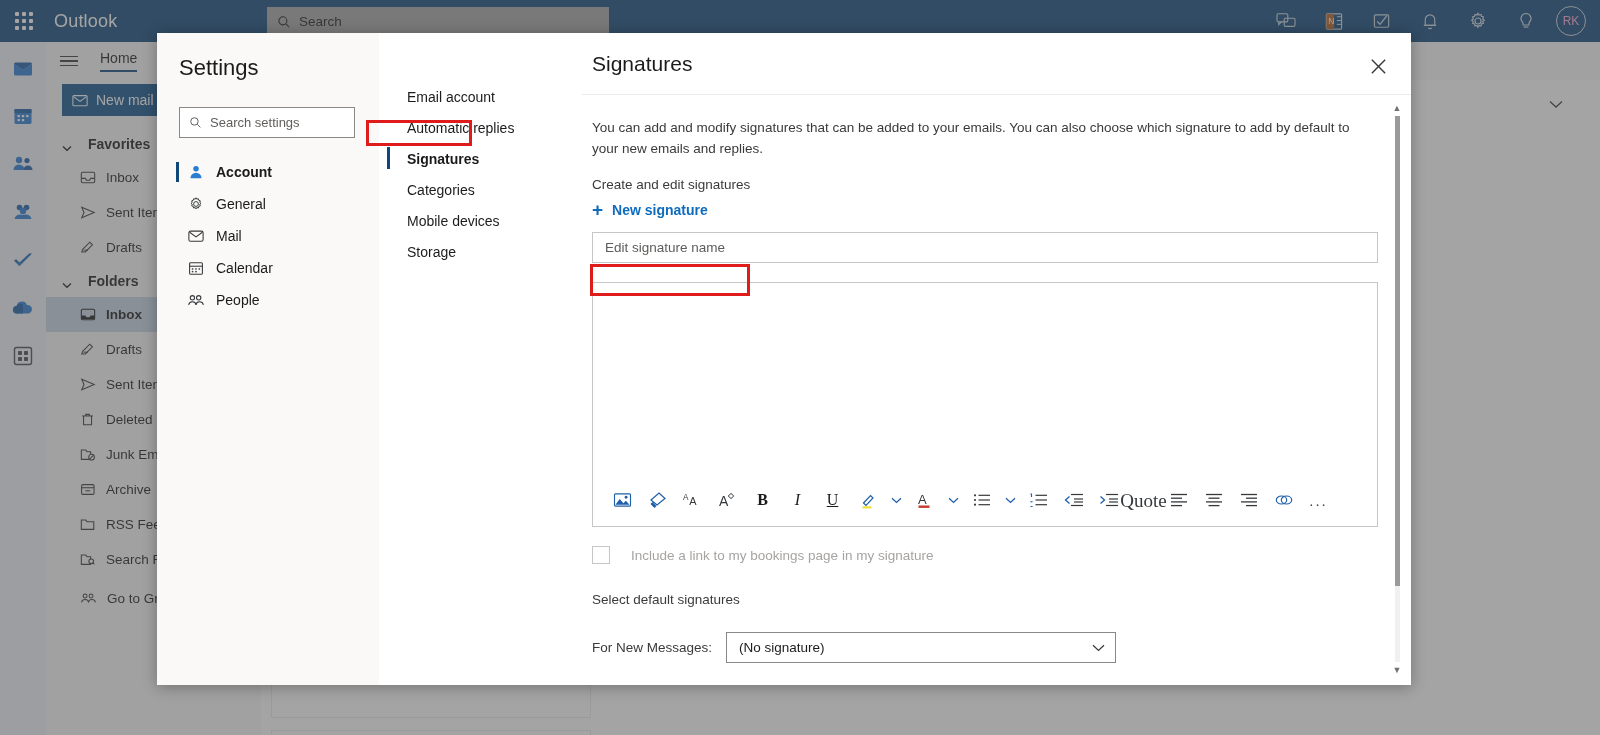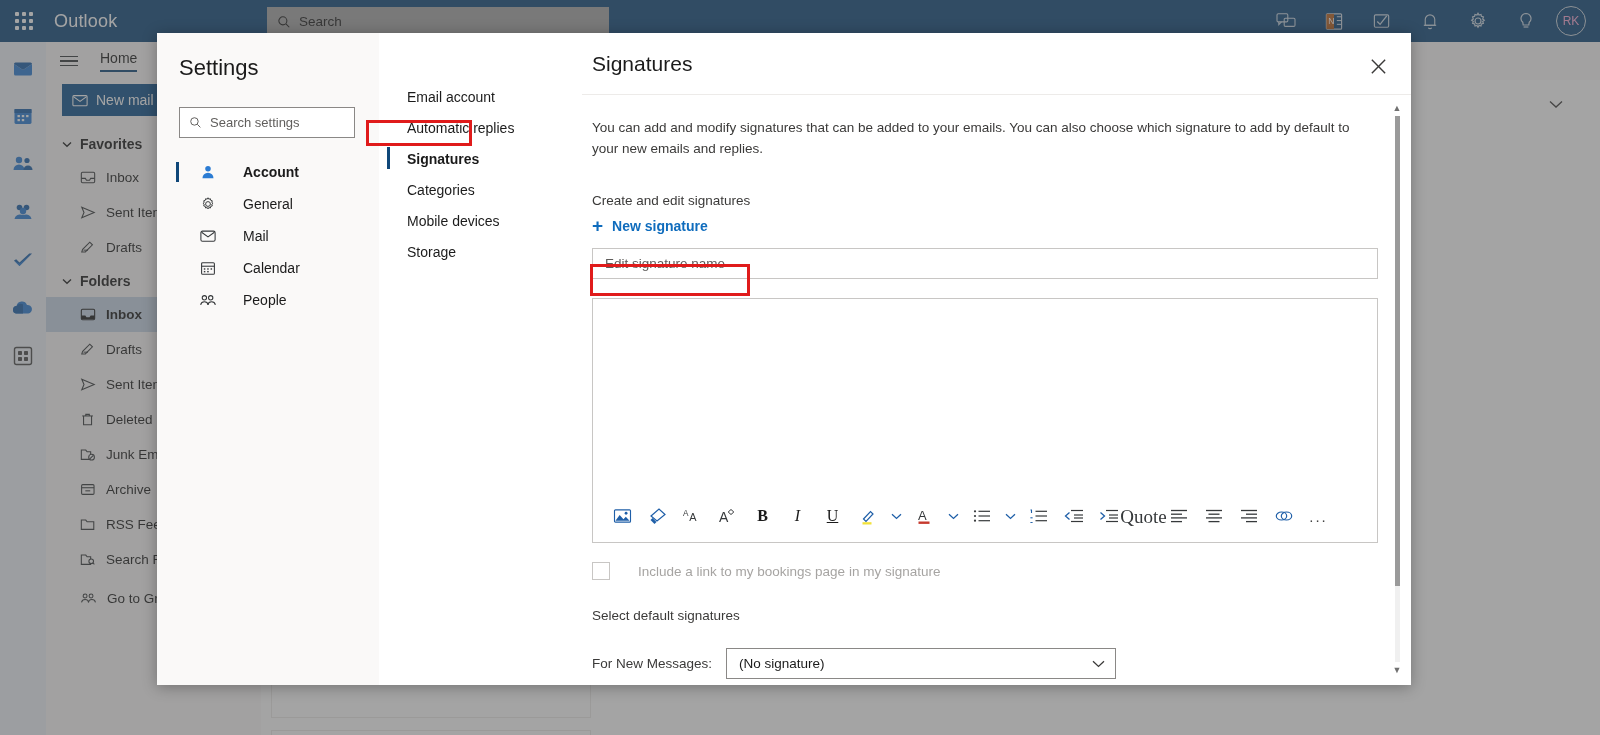--- a/index.html
+++ b/index.html
@@ -113,7 +113,7 @@
 
   .dlg-body { position: absolute; left: 0; right: 0; top: 62px; bottom: 0; padding: 22px 28px 0 10px; overflow: hidden; }
   .sec-h { font-size: 16.5px; font-weight: 700; color: #1b1b1b; margin-bottom: 12px; }
-  .sec-p { font-size: 13.5px; color: #3b3a39; line-height: 21px; max-width: 770px; margin-bottom: 34px; }
+  .sec-p { font-size: 13.5px; color: #3b3a39; line-height: 21px; max-width: 770px; margin-bottom: 18px; }
   .sec-sub { font-size: 13.5px; color: #3b3a39; margin-bottom: 10px; }
   .newsig { display: flex; align-items: center; gap: 9px; color: #0f6cbd; font-size: 14px; font-weight: 600; margin-bottom: 14px; }
   .plus { font-size: 19px; line-height: 14px; color: #0f6cbd; }

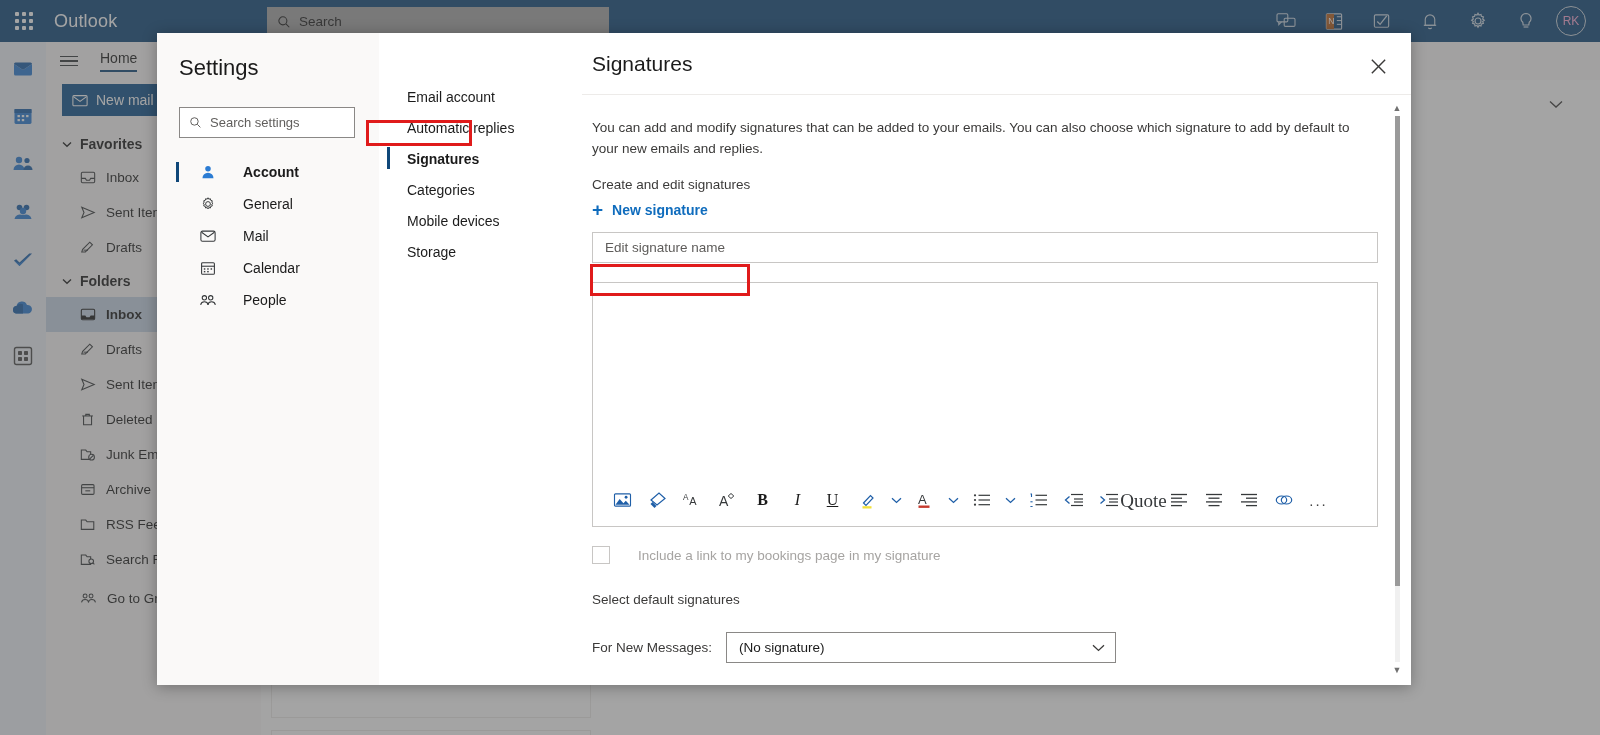--- a/index.html
+++ b/index.html
@@ -62,7 +62,7 @@
   }
 
   .folderpane { position: absolute; left: 46px; top: 128px; width: 215px; height: 607px; background: #faf9f8; }
-  .fgroup { font-size: 14px; color: #1b1b1b; display: flex; align-items: center; gap: 8px; padding: 8px 0 8px 16px; font-weight: 600; }
+  .fgroup { font-size: 14px; color: #1b1b1b; display: flex; align-items: flex-end; gap: 16px; padding: 8px 0 8px 16px; font-weight: 600; }
   .fitem { font-size: 13.5px; color: #1b1b1b; display: flex; align-items: center; gap: 10px; height: 35px; padding-left: 34px; }
   .fitem.sel { background: #c7d6e5; font-weight: 600; }
   .fitem .lbl { white-space: nowrap; overflow: hidden; }

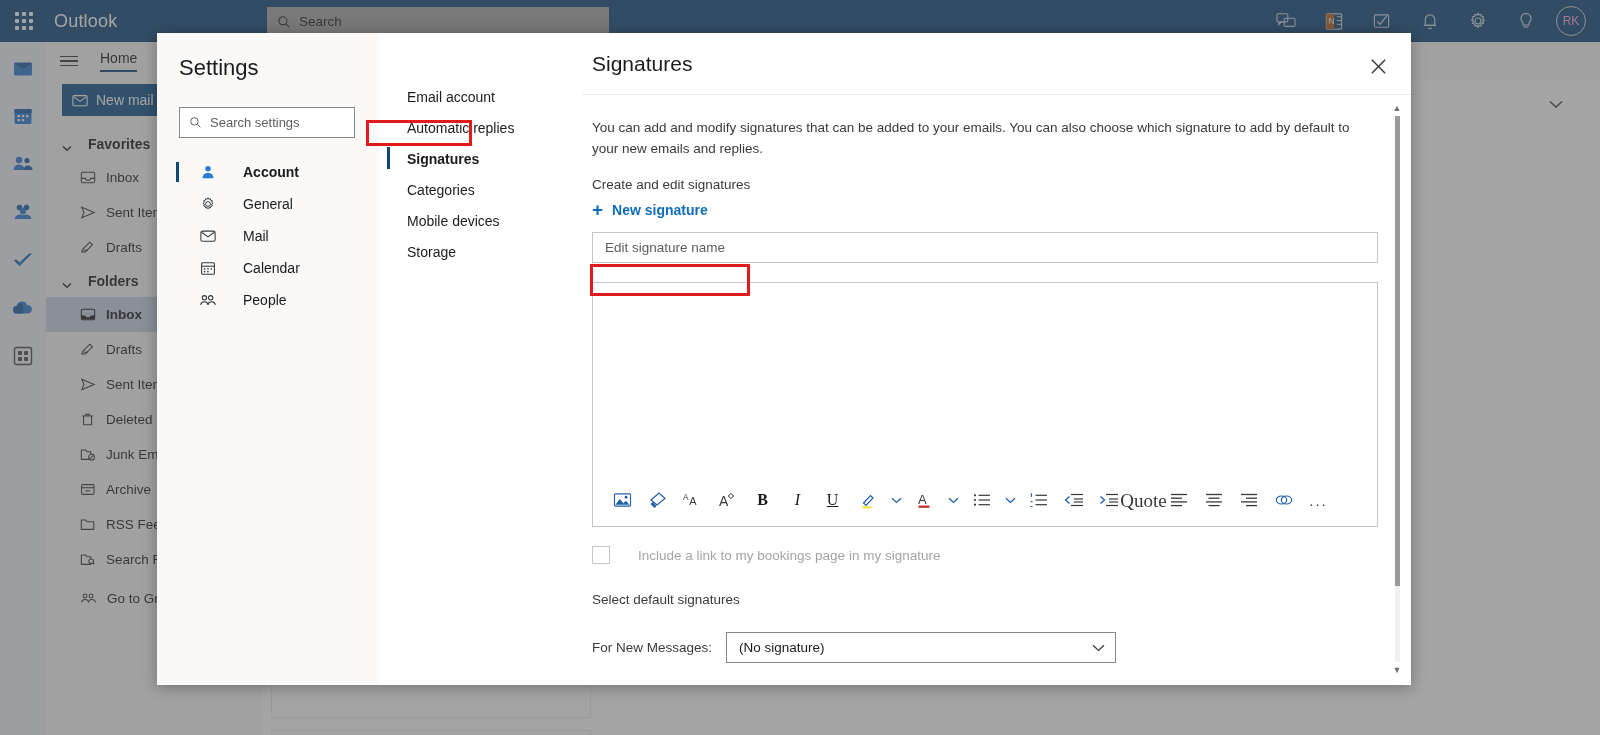--- a/index.html
+++ b/index.html
@@ -96,7 +96,7 @@
     display: flex; align-items: center; gap: 8px; padding-left: 9px; margin-bottom: 18px;
   }
   .settings-search .ph { font-size: 13px; color: #605e5c; }
-  .cat { display: flex; align-items: center; gap: 26px; height: 32px; font-size: 14px; color: #1b1b1b; position: relative; padding-left: 20px; }
+  .cat { display: flex; align-items: center; gap: 11px; height: 32px; font-size: 14px; color: #1b1b1b; position: relative; padding-left: 8px; }
   .cat.active { font-weight: 700; color: #1b1b1b; }
   .cat.active::before { content: ""; position: absolute; left: -3px; top: 6px; width: 3px; height: 20px; background: #0f4779; }
   .cat .ic { width: 18px; display: flex; align-items: center; justify-content: center; }

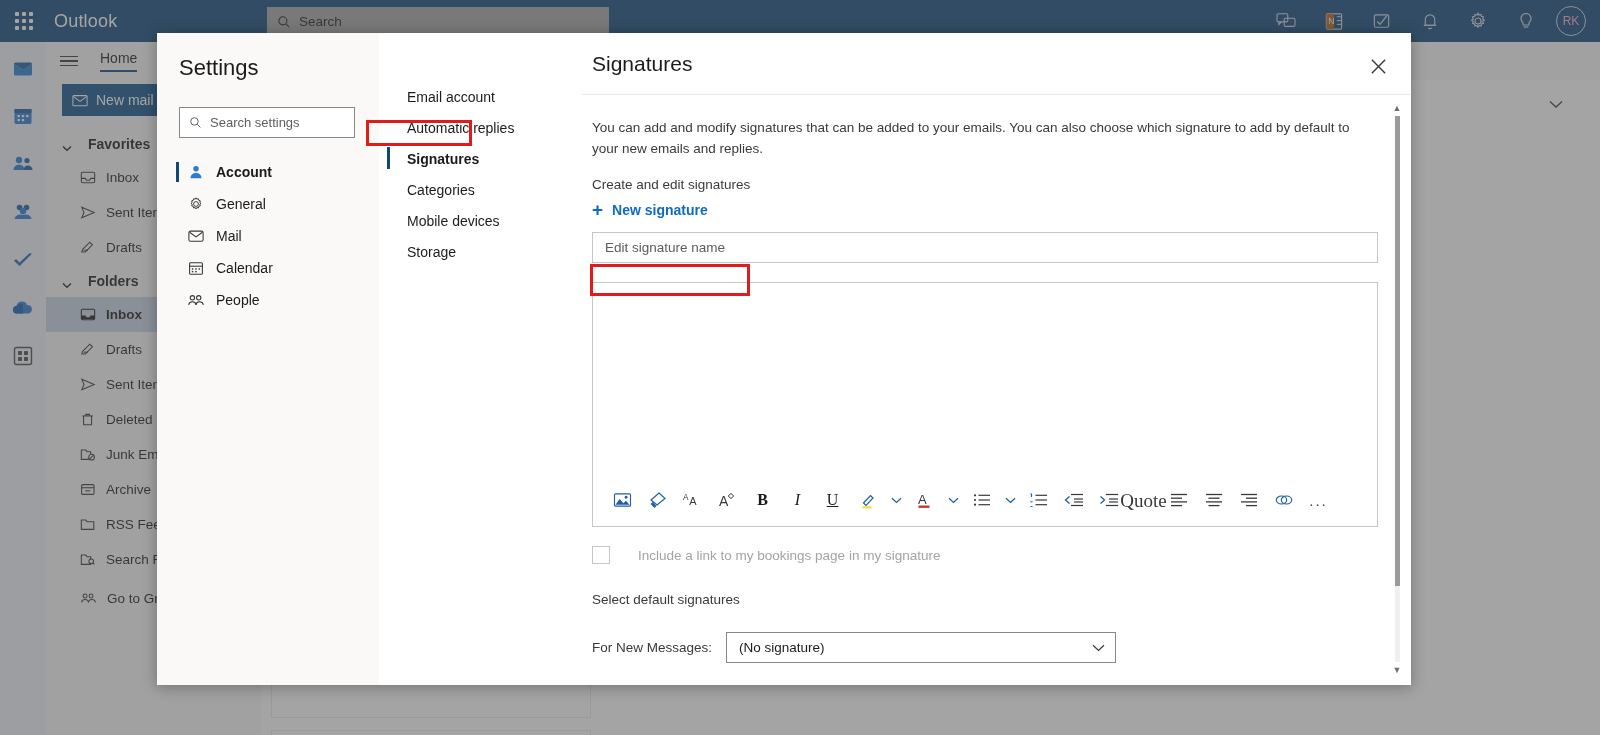--- a/index.html
+++ b/index.html
@@ -130,7 +130,7 @@
   .fb { width: 35px; height: 32px; display: flex; align-items: center; justify-content: center; }
   .fb.narrow { width: 22px; }
 
-  .checkrow { display: flex; align-items: center; gap: 28px; margin-top: 19px; }
+  .checkrow { display: flex; align-items: center; gap: 21px; margin-top: 19px; }
   .cbox { width: 18px; height: 18px; border: 1px solid #c8c6c4; background: #ffffff; }
   .checkrow .lbl { font-size: 13.5px; color: #a6a4a2; }
 

